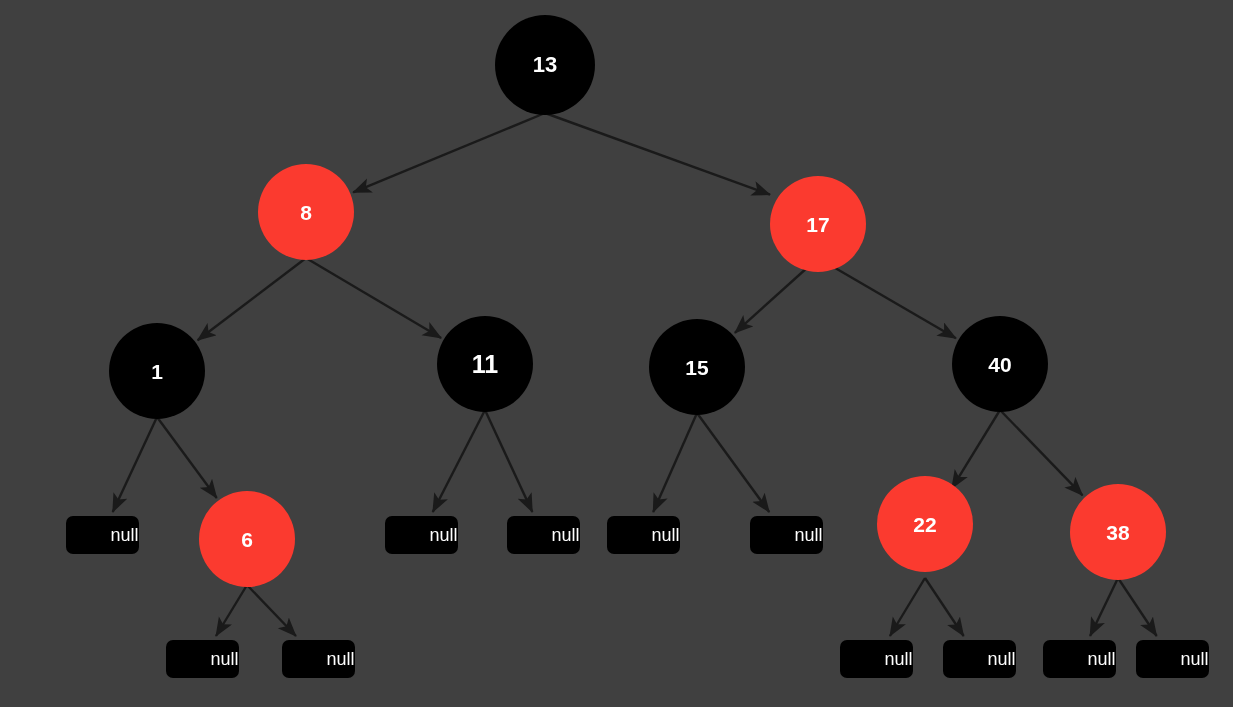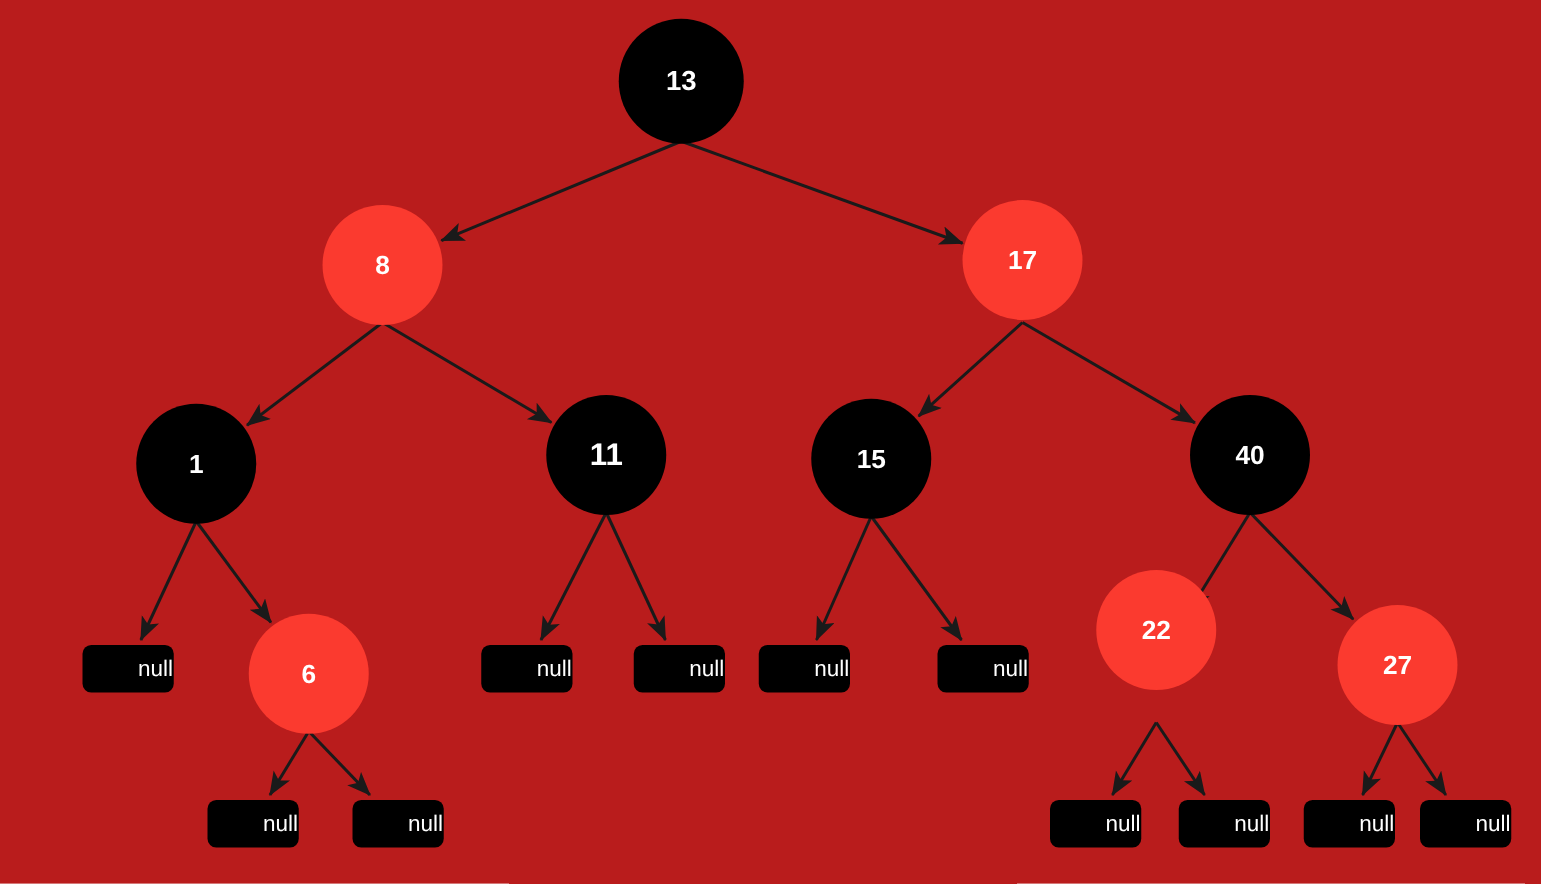--- a/index.html
+++ b/index.html
@@ -14,7 +14,7 @@
     position: relative;
     width: 1233px;
     height: 707px;
-    background: #b91c1c;
+    background: #404040;
     overflow: hidden;
   }
   #edges {

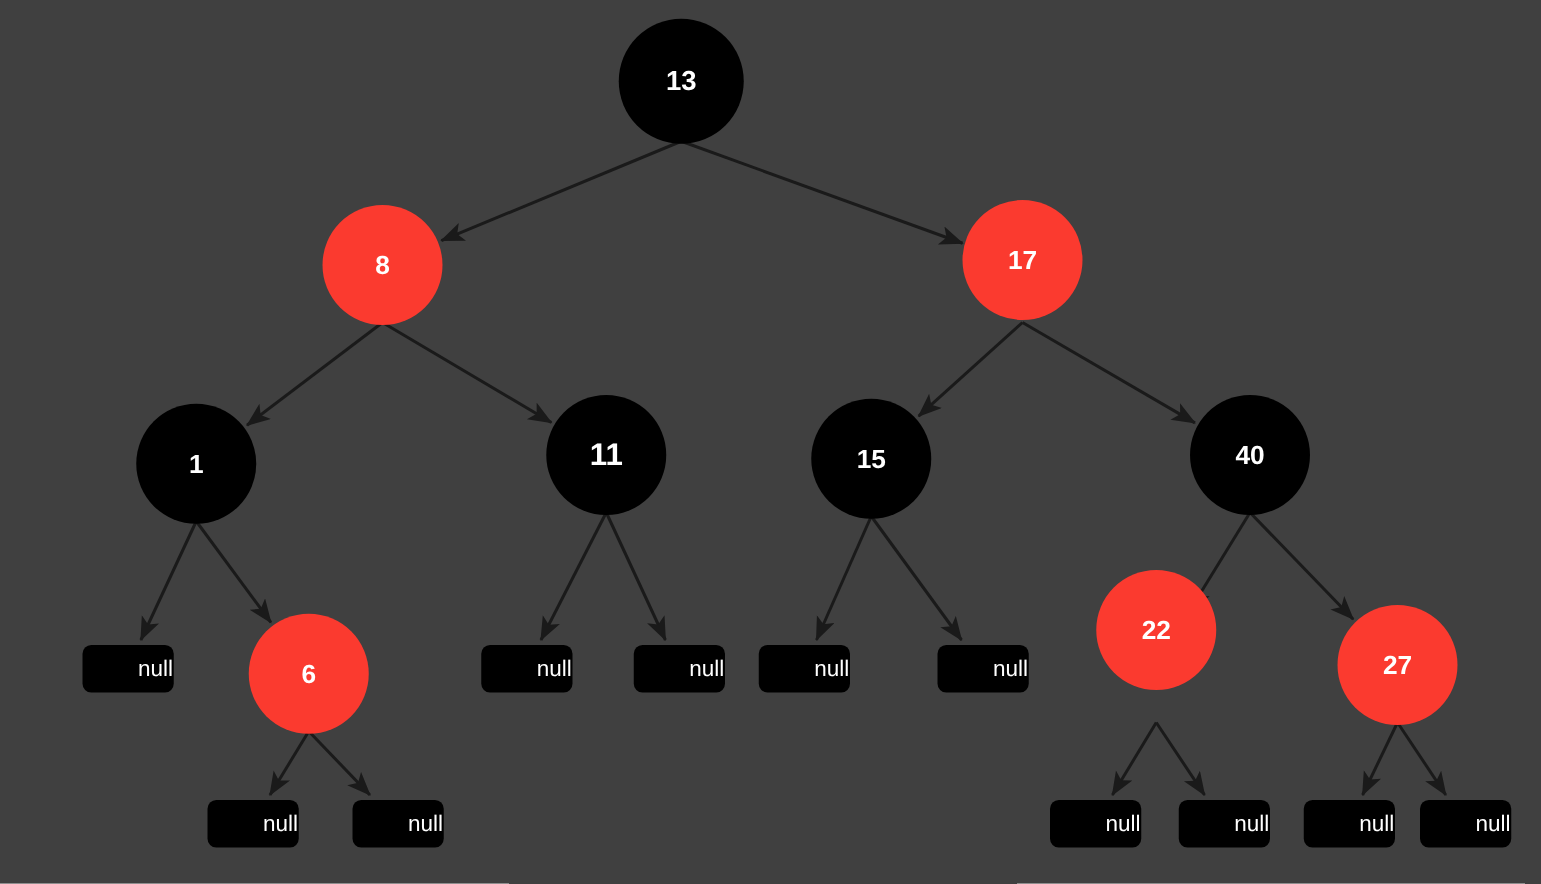--- a/index.html
+++ b/index.html
@@ -94,7 +94,7 @@
       <div class="node node-red" style="left: 258px; top: 164px; width: 96px; height: 96px; font-size: 21px;">
         <span>8</span>
       </div>
-      <div class="node node-red" style="left: 770px; top: 160px; width: 96px; height: 96px; font-size: 21px;">
+      <div class="node node-red" style="left: 770px; top: 176px; width: 96px; height: 96px; font-size: 21px;">
         <span>17</span>
       </div>
       <div class="node node-black" style="left: 109px; top: 323px; width: 96px; height: 96px; font-size: 21px;">

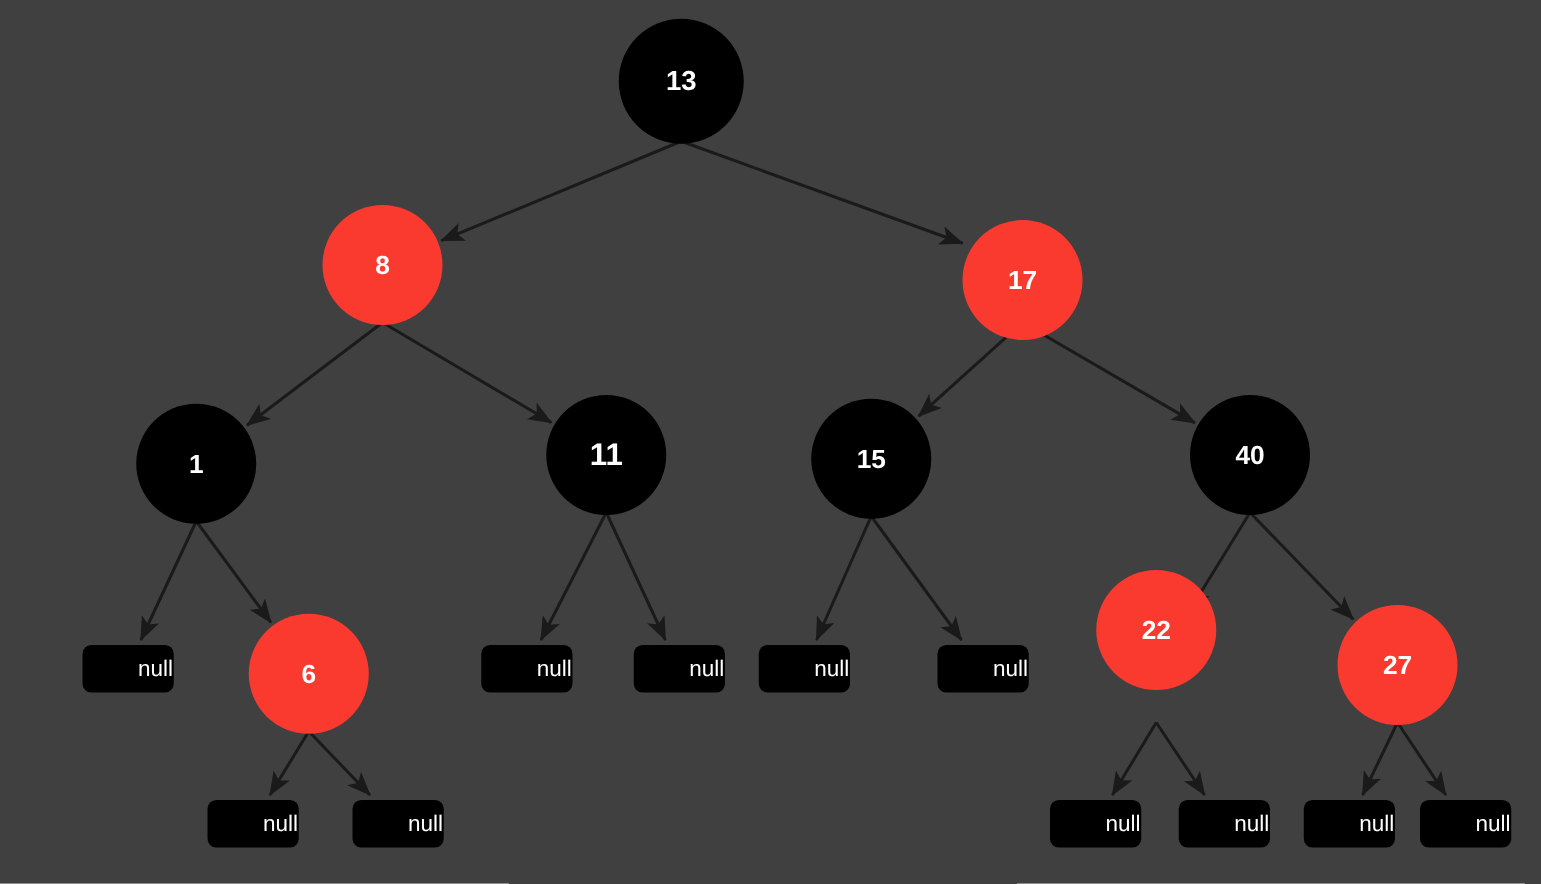--- a/index.html
+++ b/index.html
@@ -112,7 +112,7 @@
       <div class="node node-red" style="left: 199px; top: 491px; width: 96px; height: 96px; font-size: 21px;">
         <span>6</span>
       </div>
-      <div class="node node-red" style="left: 877px; top: 456px; width: 96px; height: 96px; font-size: 21px;">
+      <div class="node node-red" style="left: 877px; top: 476px; width: 96px; height: 96px; font-size: 21px;">
         <span>22</span>
       </div>
       <div class="node node-red" style="left: 1070px; top: 484px; width: 96px; height: 96px; font-size: 21px;">

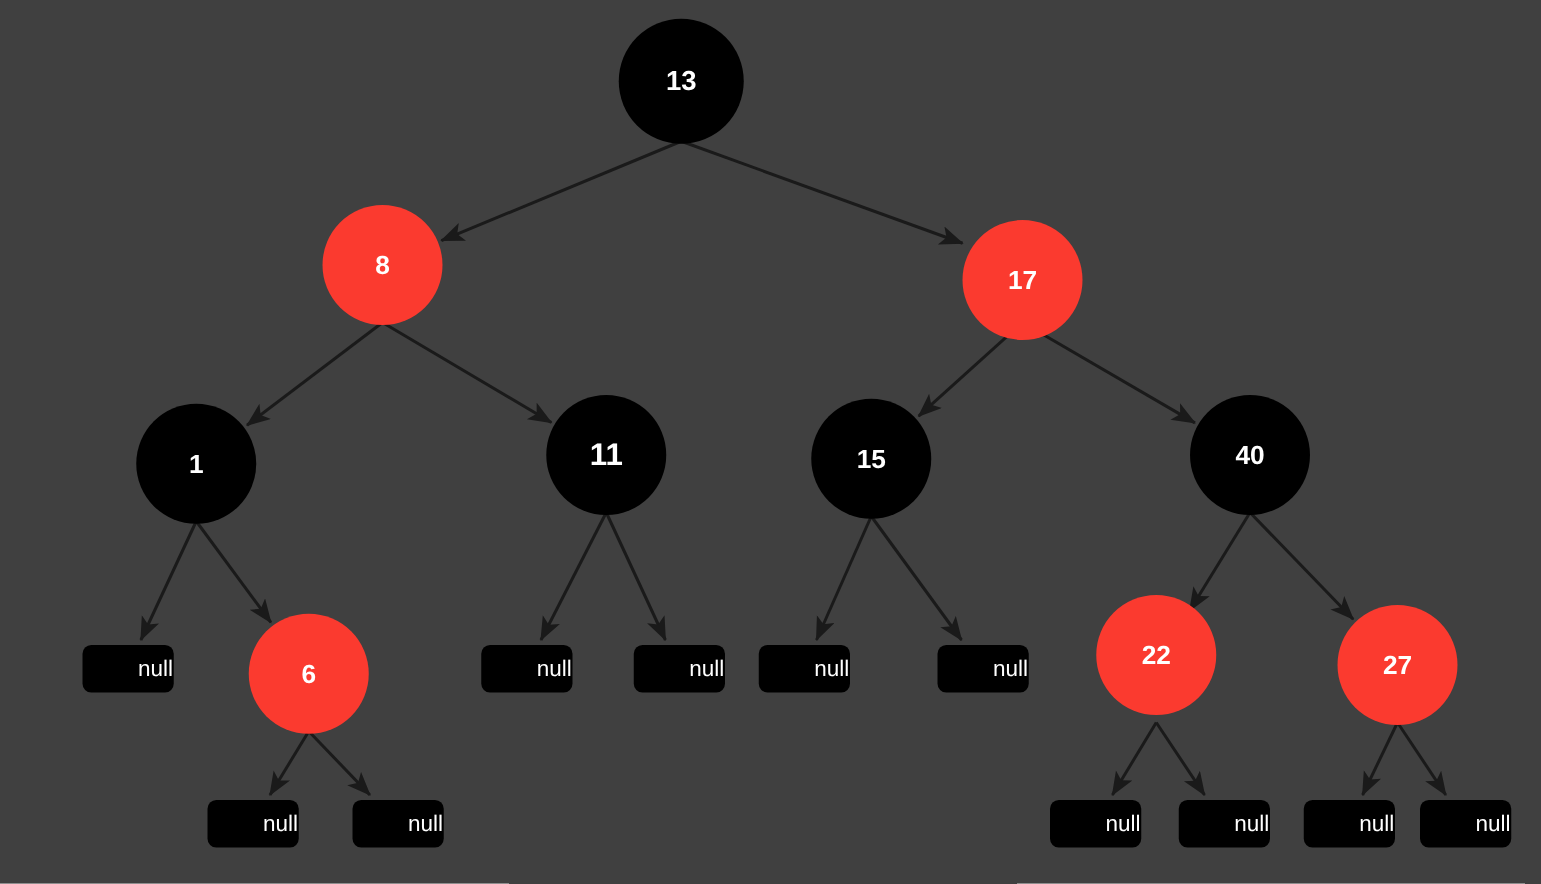--- a/index.html
+++ b/index.html
@@ -116,7 +116,7 @@
         <span>22</span>
       </div>
       <div class="node node-red" style="left: 1070px; top: 484px; width: 96px; height: 96px; font-size: 21px;">
-        <span>27</span>
+        <span>38</span>
       </div>
       <div class="nil" style="left: 65.5px; top: 516px; width: 73px; height: 38px;">
         <span>null</span>

